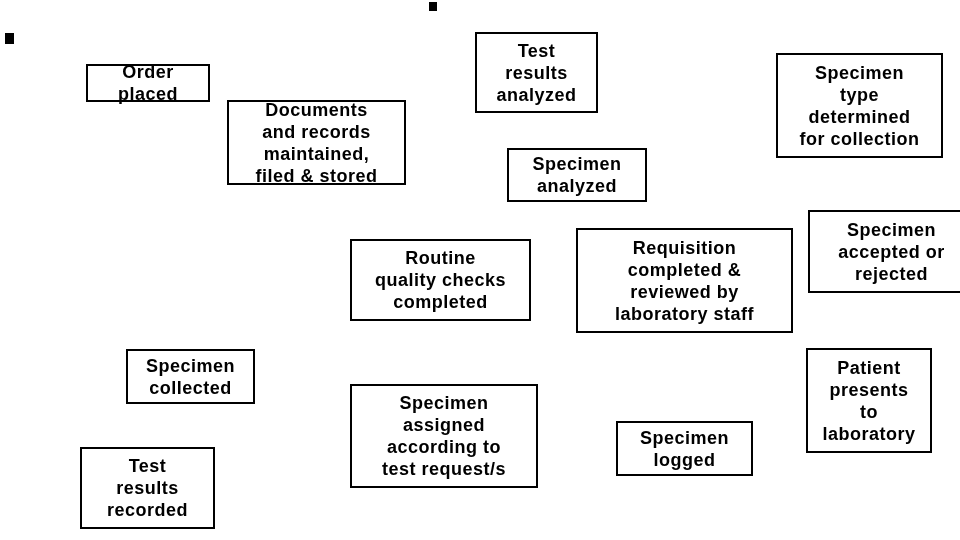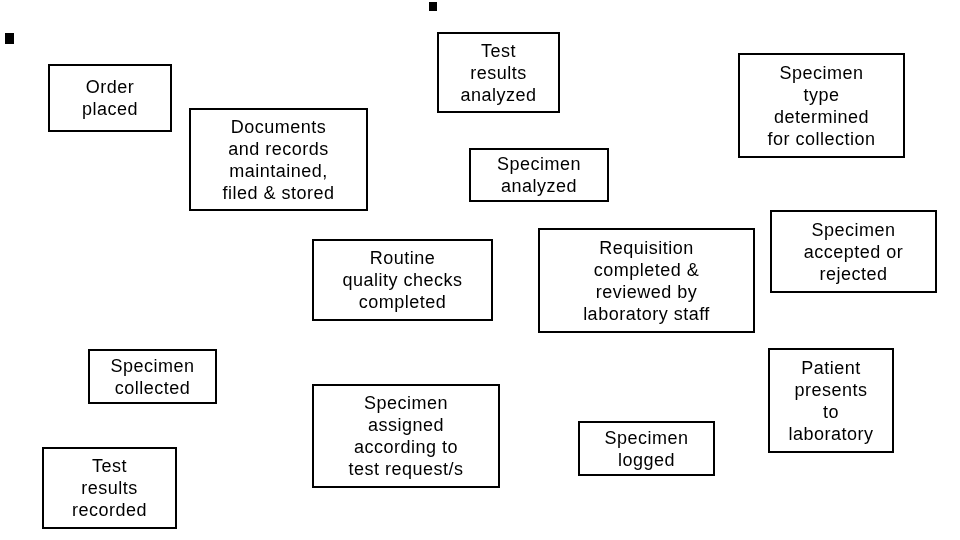--- a/index.html
+++ b/index.html
@@ -21,7 +21,7 @@
     border: 2px solid #000000;
     background: #ffffff;
     color: #000000;
-    font-weight: 400;
+    font-weight: 700;
     font-size: 18px;
     line-height: 22px;
     letter-spacing: 0.5px;
@@ -30,6 +30,7 @@
     align-items: center;
     justify-content: center;
     white-space: pre-line;
+    margin-left: 38px;
   }
   .speck {
     position: absolute;

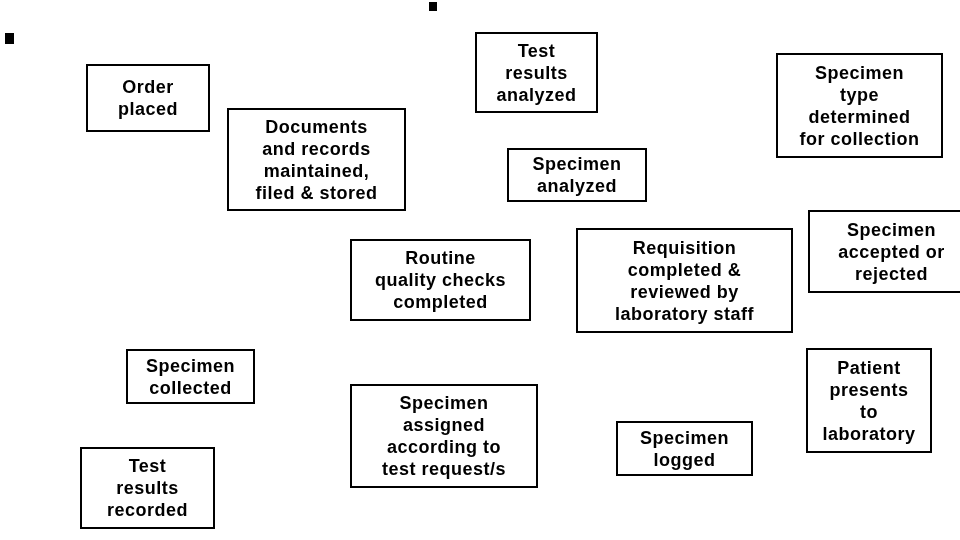--- a/index.html
+++ b/index.html
@@ -45,7 +45,7 @@
   <div class="speck" style="left:5px; top:33px; width:9px; height:11px;"></div>
   <div class="speck" style="left:429px; top:2px; width:8px; height:9px;"></div>
 
-  <div class="box" style="left:48px;  top:64px;  width:124px; height:68px;">Order
+  <div class="box" style="left:48px;  top:64px;  width:124px; height:38px;">Order
 placed</div>
 
   <div class="box" style="left:437px; top:32px;  width:123px; height:81px;">Test

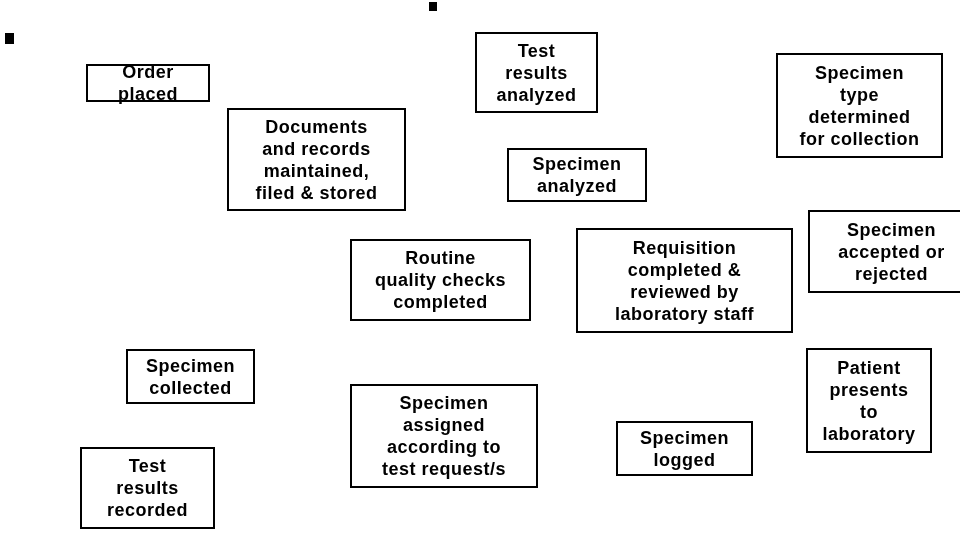--- a/index.html
+++ b/index.html
@@ -57,7 +57,7 @@
 determined
 for collection</div>
 
-  <div class="box" style="left:189px; top:108px; width:179px; height:103px;">Documents
+  <div class="box" style="left:189px; top:100px; width:179px; height:85px;">Documents
 and records
 maintained,
 filed &amp; stored</div>

